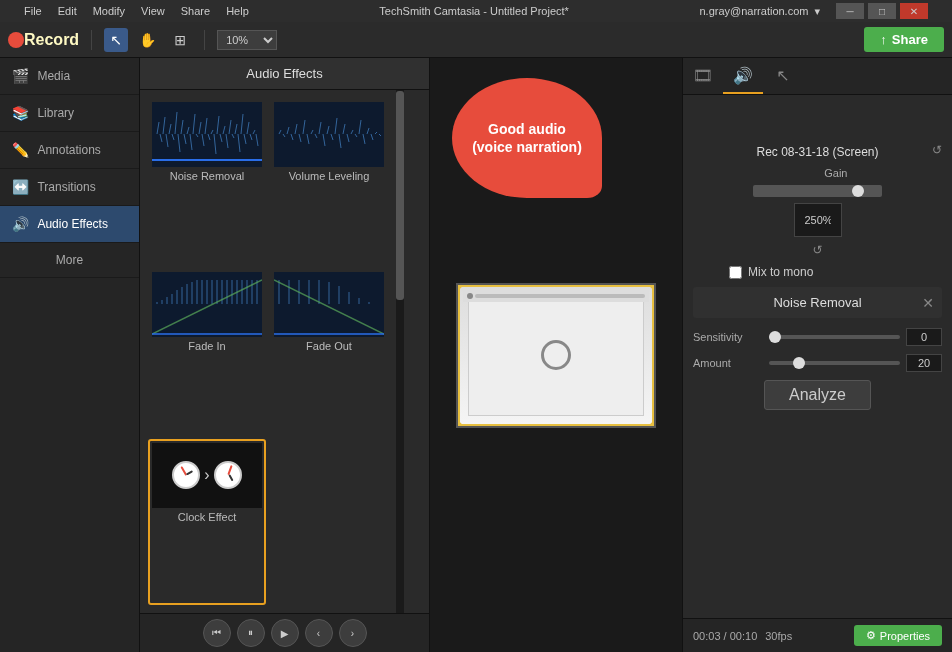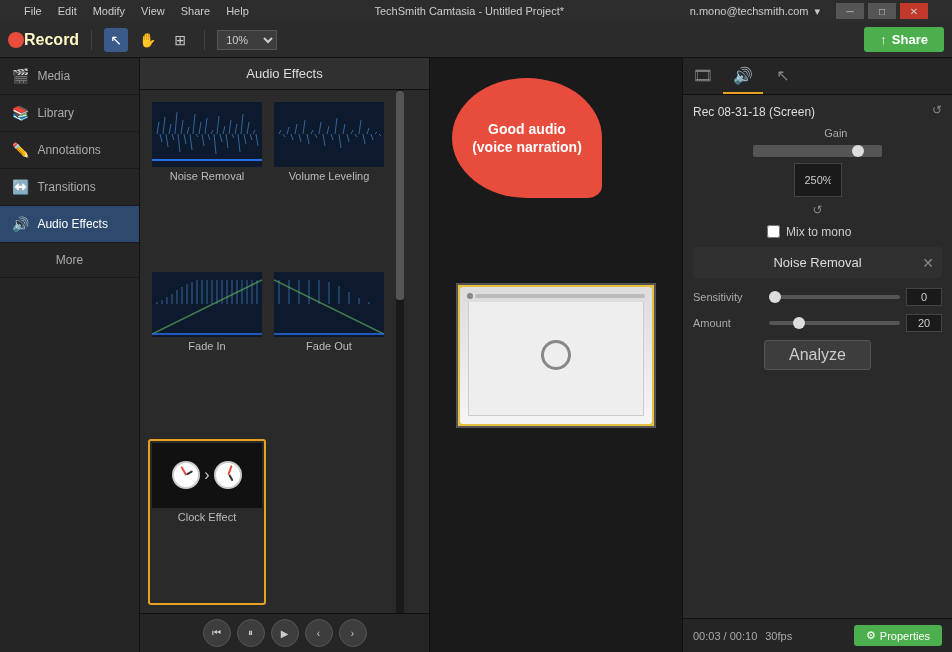--- a/index.html
+++ b/index.html
@@ -524,7 +524,7 @@
   <span>Help</span>
   <span class="app-title">TechSmith Camtasia - Untitled Project*</span>
   <div class="user-area">
-    <span>n.mono@techsmith.com</span>
+    <span>n.gray@narration.com</span>
     <span>▾</span>
   </div>
   <div class="window-controls">

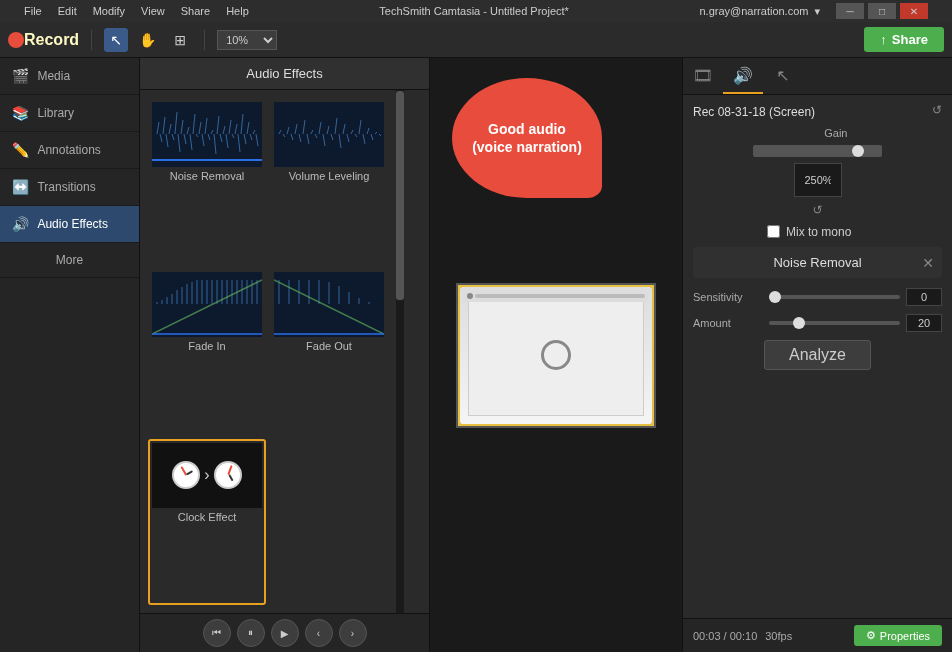--- a/index.html
+++ b/index.html
@@ -333,10 +333,12 @@
       overflow-y: auto;
     }
     .rp-clip-title {
+      text-align: center;
       font-size: 12px;
       color: #ddd;
       margin-bottom: 8px;
       position: relative;
+      margin-top: 40px;
     }
     .rp-refresh {
       position: absolute;

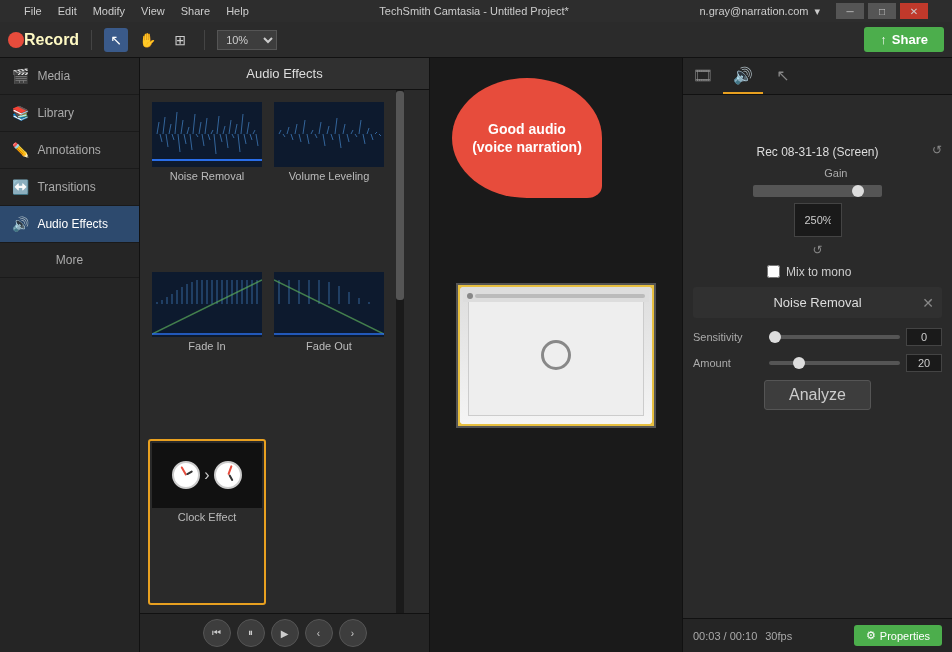--- a/index.html
+++ b/index.html
@@ -388,9 +388,9 @@
     .rp-reset { cursor: pointer; color: #888; font-size: 12px; }
     .rp-checkbox-row {
       display: flex;
-      align-items: flex-start;
+      align-items: center;
       gap: 6px;
-      margin-left: 74px;
+      margin-left: 36px;
       margin-bottom: 8px;
     }
     .rp-checkbox { cursor: pointer; }

